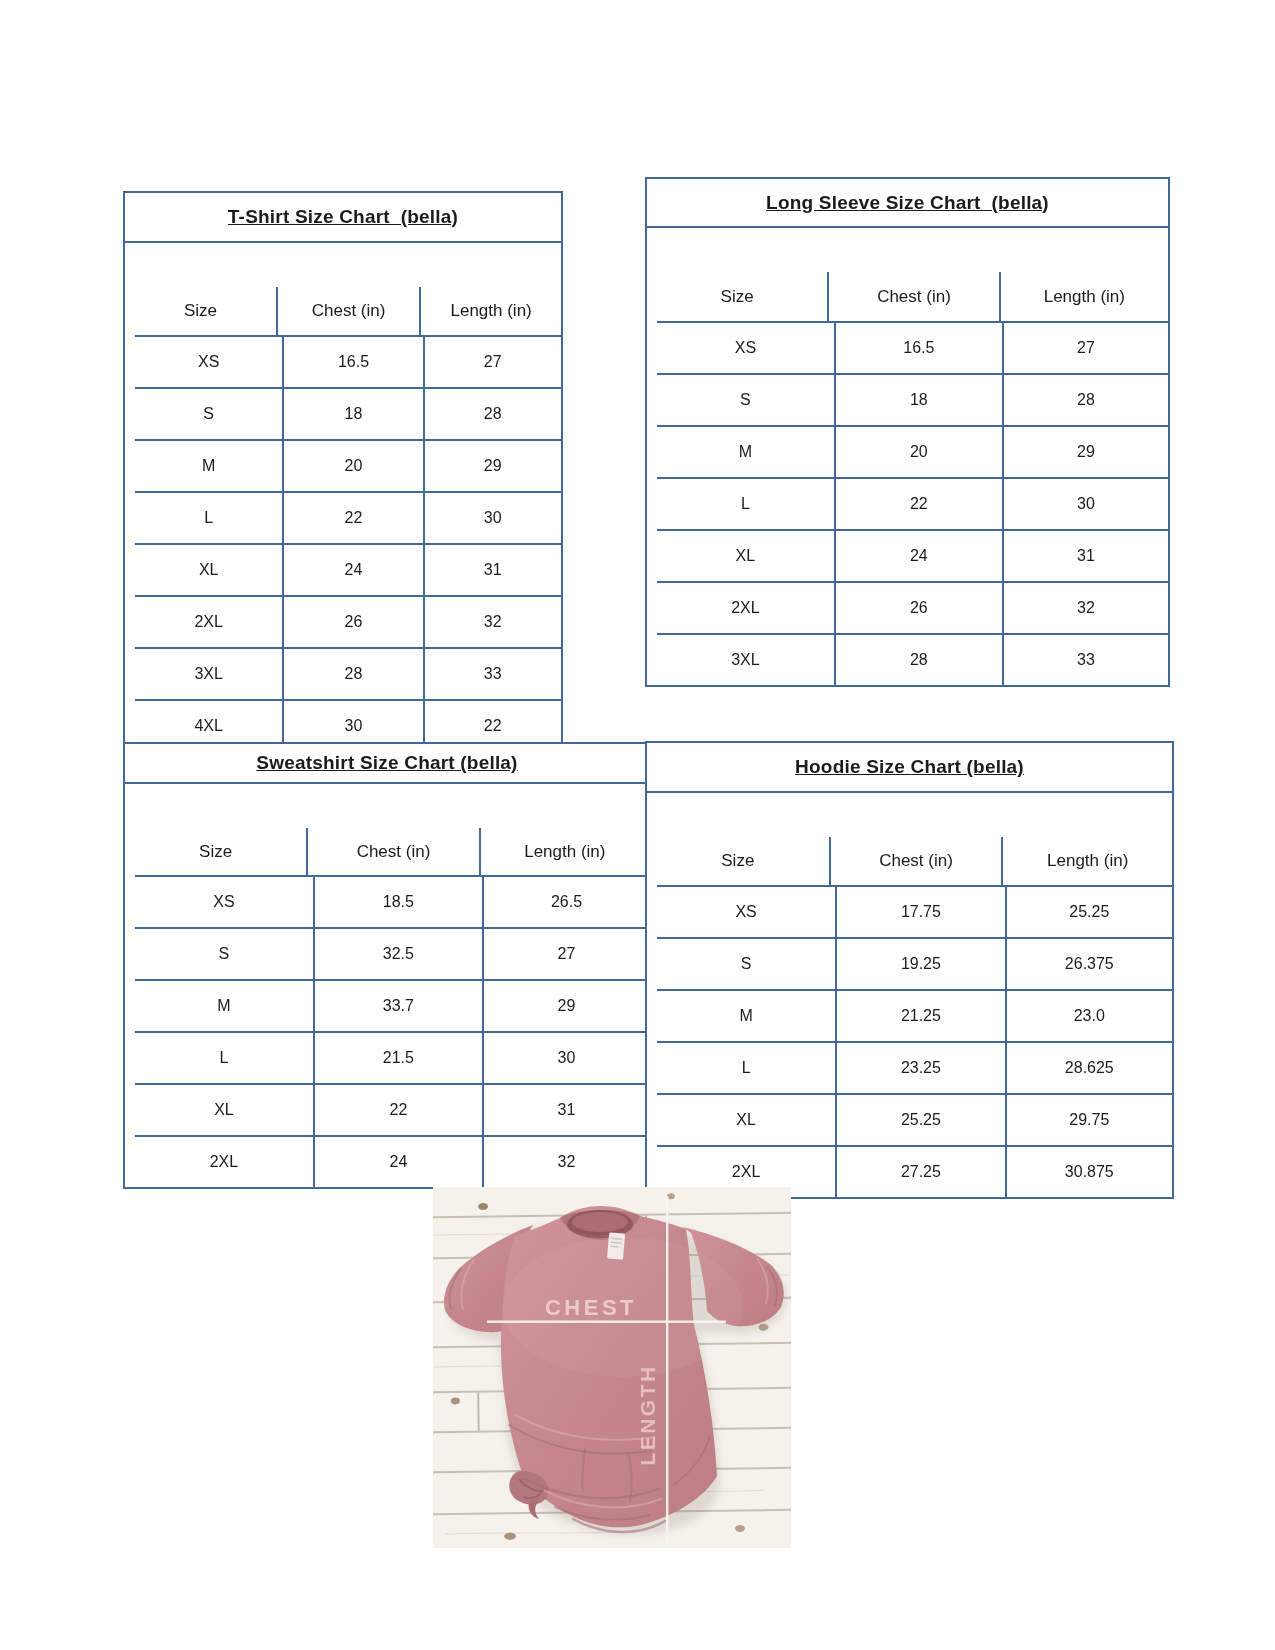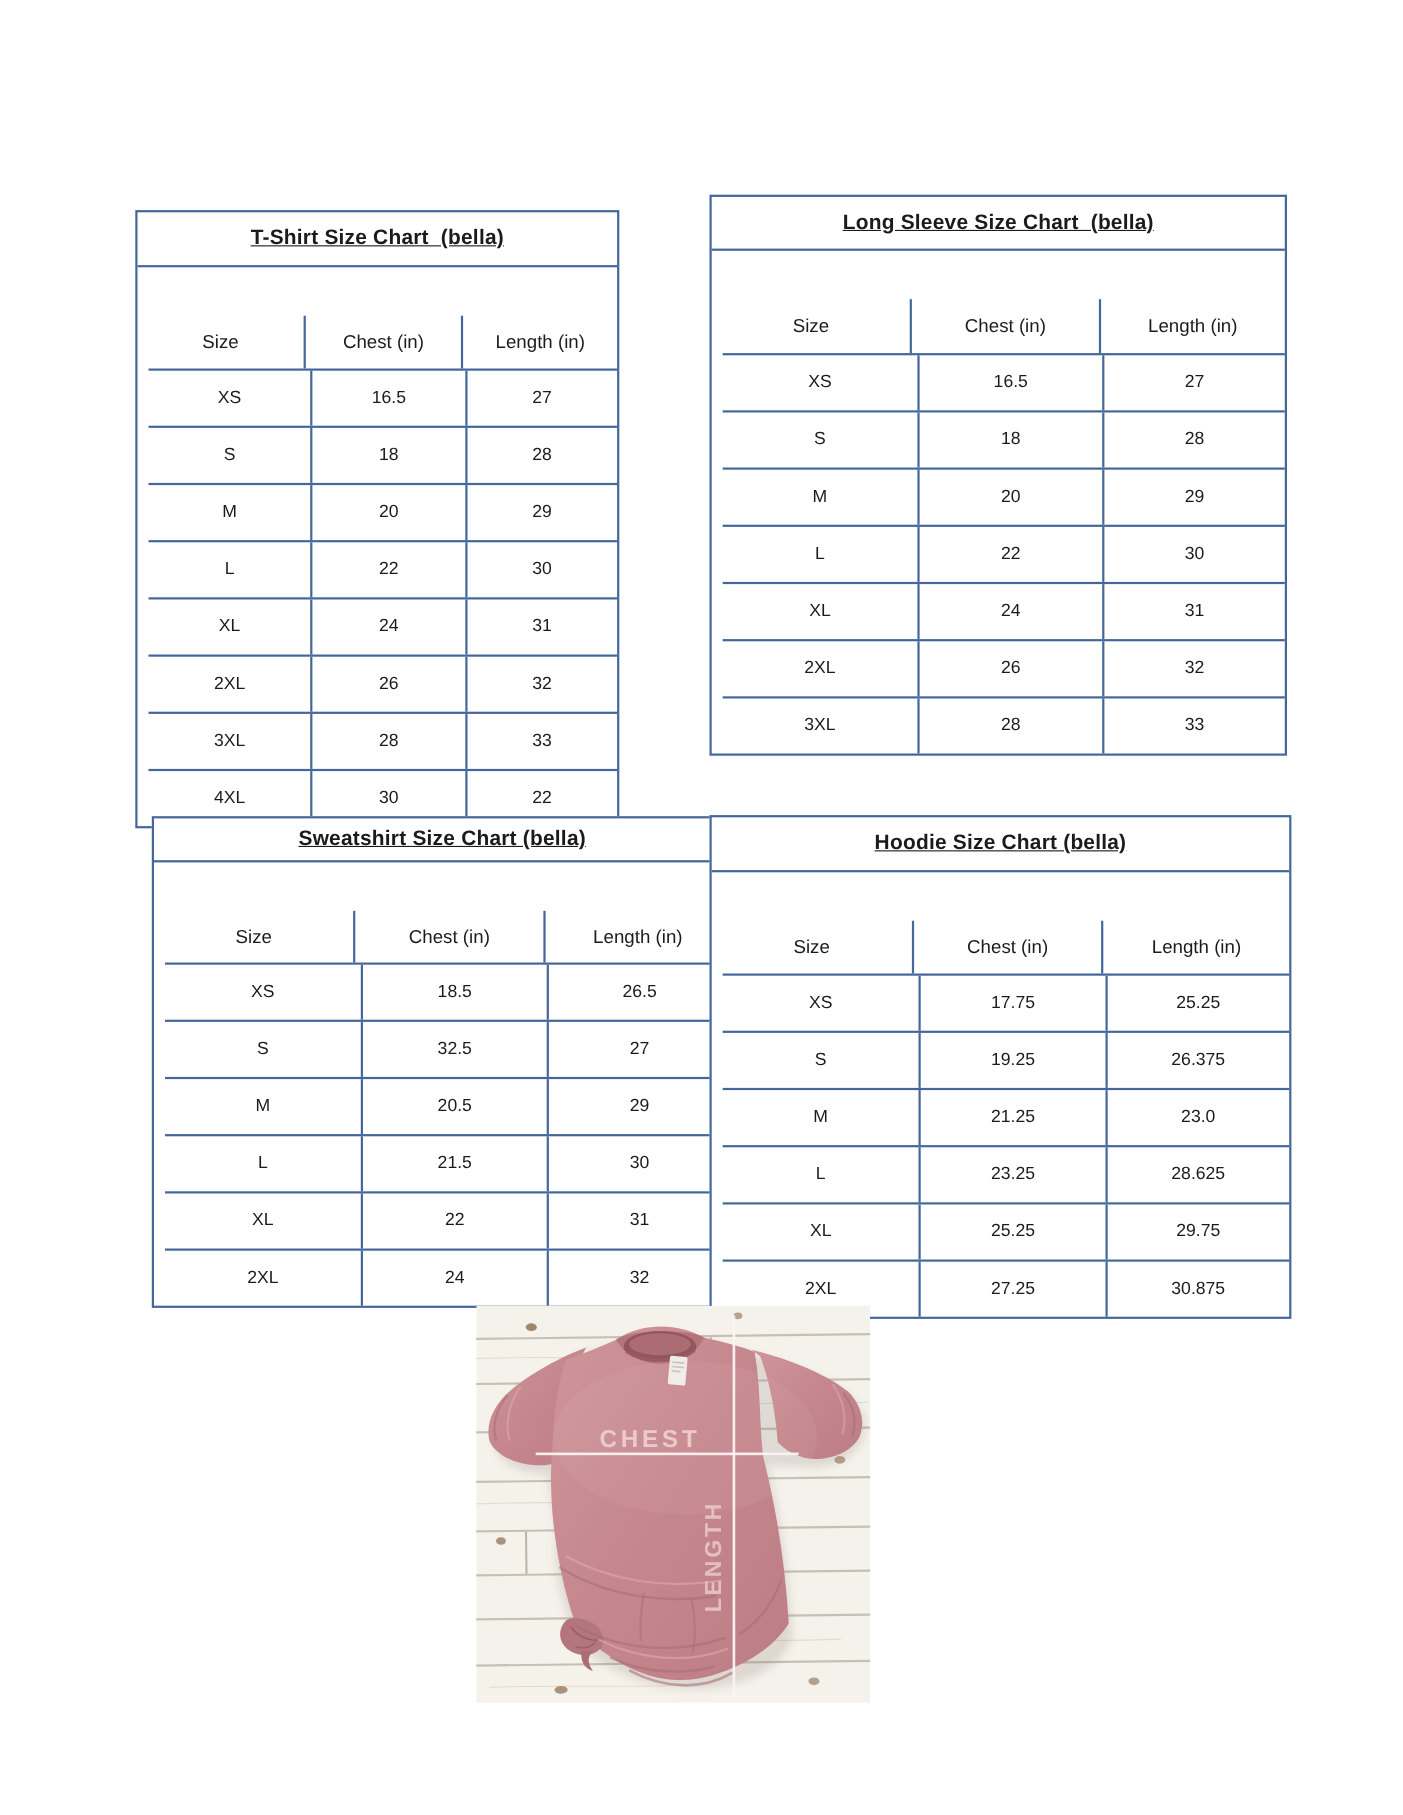--- a/index.html
+++ b/index.html
@@ -146,7 +146,7 @@
       </div>
   </div>
 
-  <div class="size-table" style="left:138px;top:742px;width:528px;--th:38px;--hh:47px;--rh:50px;">
+  <div class="size-table" style="left:123px;top:742px;width:528px;--th:38px;--hh:47px;--rh:50px;">
     <div class="t-title">Sweatshirt Size Chart (bella)</div>
     <div class="t-head">
         <div class="cell">Size</div>

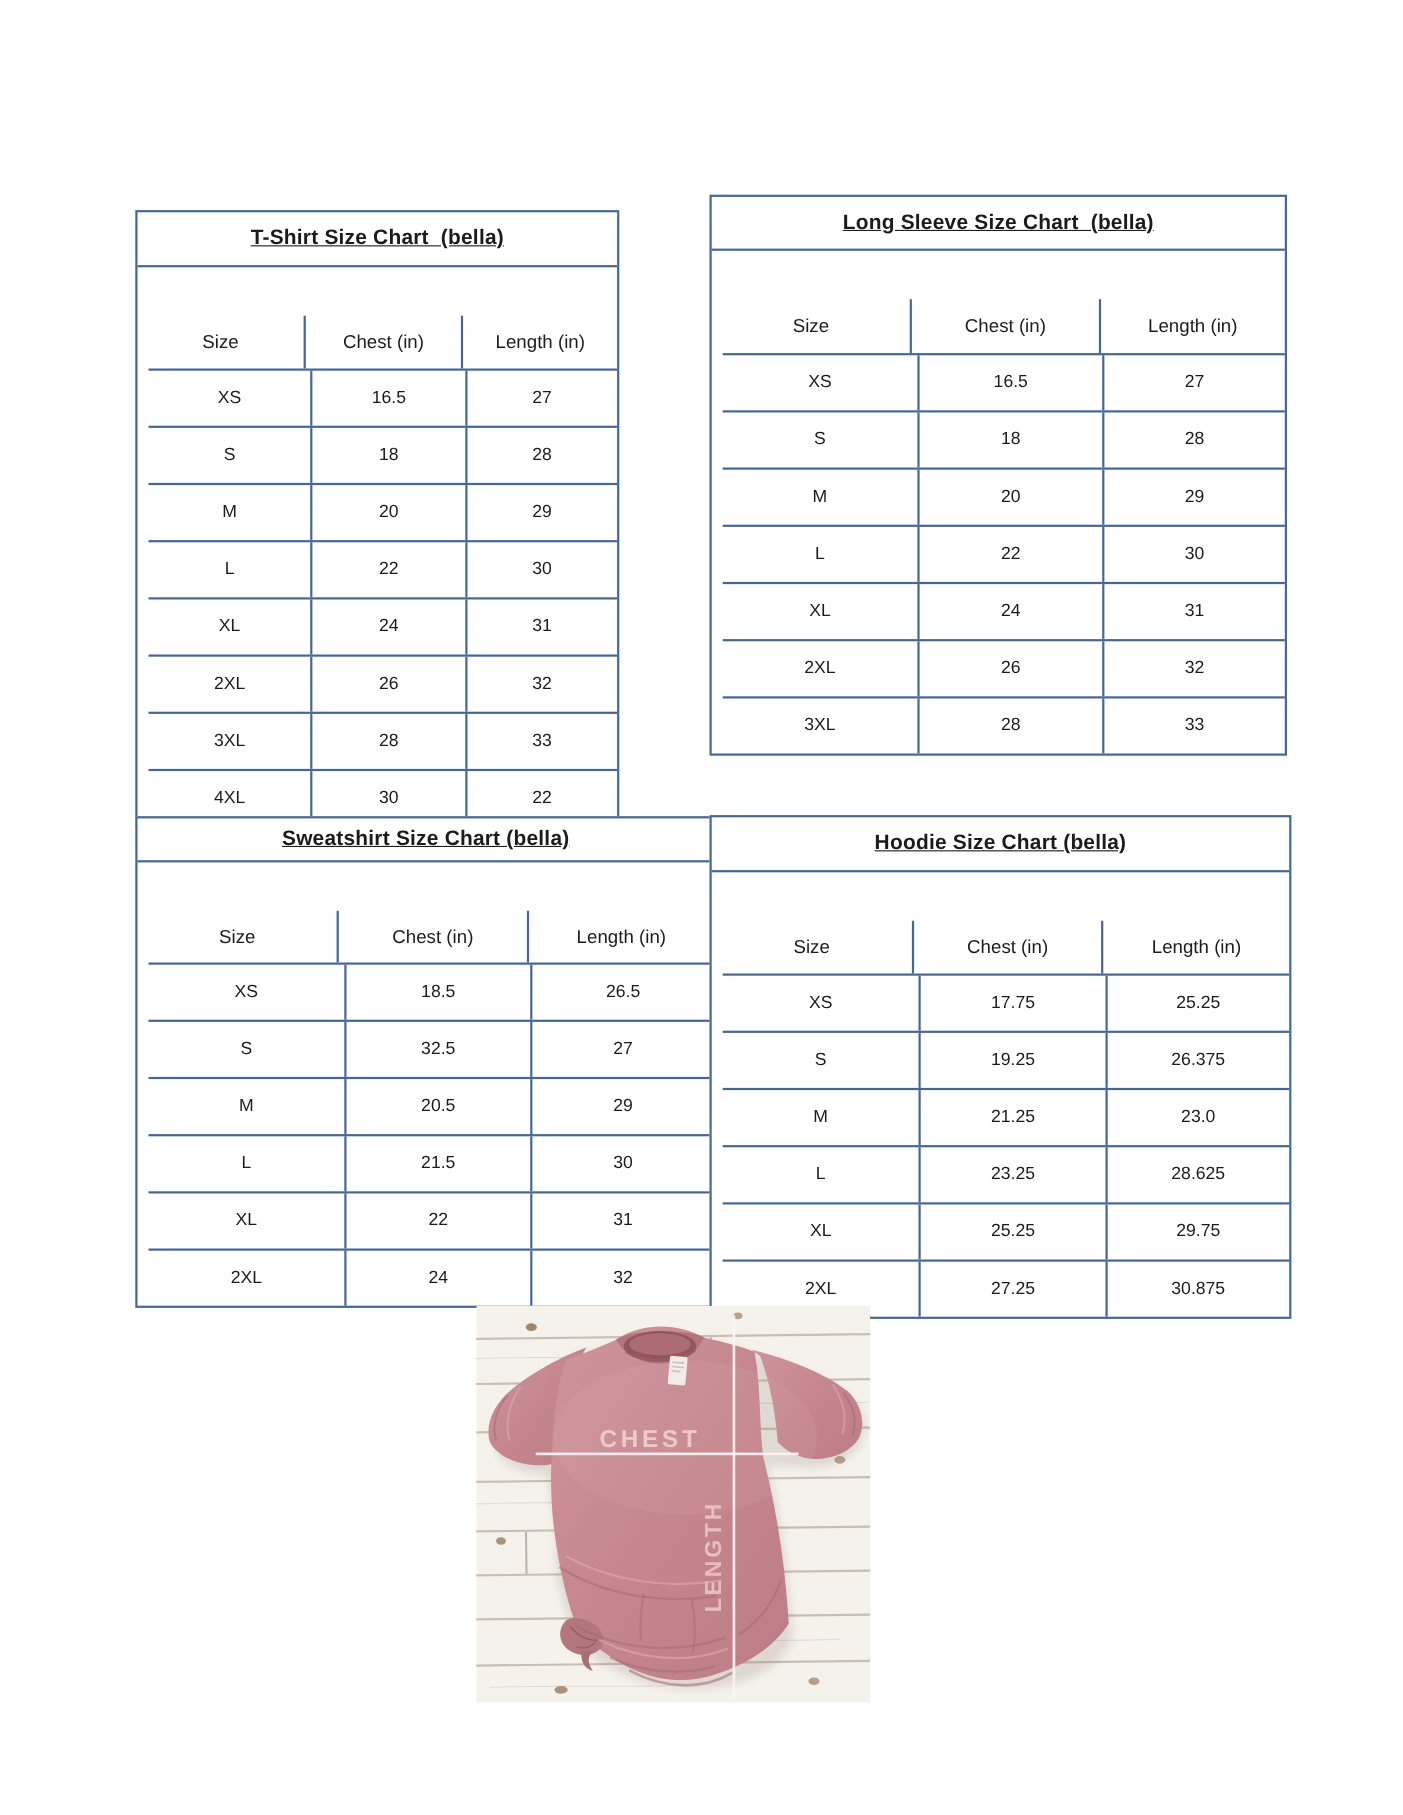--- a/index.html
+++ b/index.html
@@ -166,7 +166,7 @@
         </div>
         <div class="t-row">
           <div class="cell">M</div>
-          <div class="cell">20.5</div>
+          <div class="cell">33.7</div>
           <div class="cell">29</div>
         </div>
         <div class="t-row">

